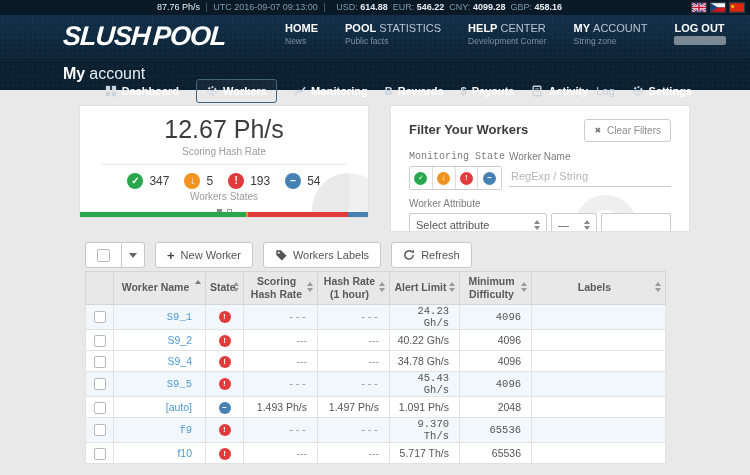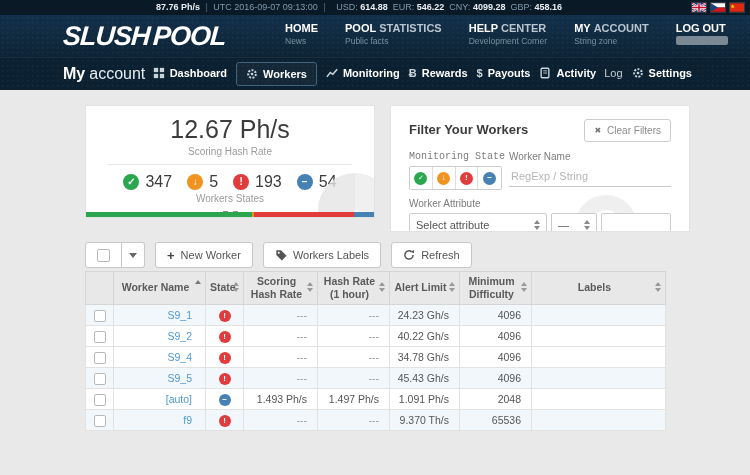--- a/index.html
+++ b/index.html
@@ -9,7 +9,7 @@
   
   .topbar { position:absolute; top:0; left:0; right:0; height:15px; background:#0a1926; }
   .tb-text { position:absolute; right:188px; top:2px; font-size:9px; color:#8399a9; white-space:nowrap; }
-  .tb-text b { color:#e8eef3; font-weight:bold; }
+  .tb-text b { color:#e8eef3; font-weight:normal; }
   .tb-sep { color:#54697a; margin:0 3px; }
   .cur { margin-left:5px; }
   .cur-code { color:#8399a9; }

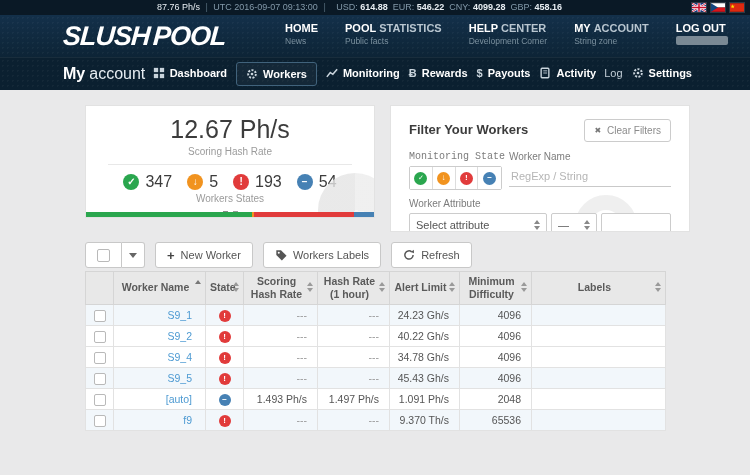--- a/index.html
+++ b/index.html
@@ -30,7 +30,7 @@
   .nav-item { cursor:pointer; }
   .nav-title { font-size:11px; color:#fff; white-space:nowrap; }
   .nt-b { font-weight:bold; }
-  .nt-r { font-weight:bold; color:#b9c6d0; margin-left:3px; }
+  .nt-r { font-weight:normal; color:#b9c6d0; margin-left:3px; }
   .nt-r:empty { display:none; }
   .nav-sub { font-size:8.5px; color:#7c919f; margin-top:2px; white-space:nowrap; }
   .redact { width:52px; height:9px; background:#8d9aa4; border-radius:2px; margin-top:2px; opacity:.85; filter:blur(.6px); }

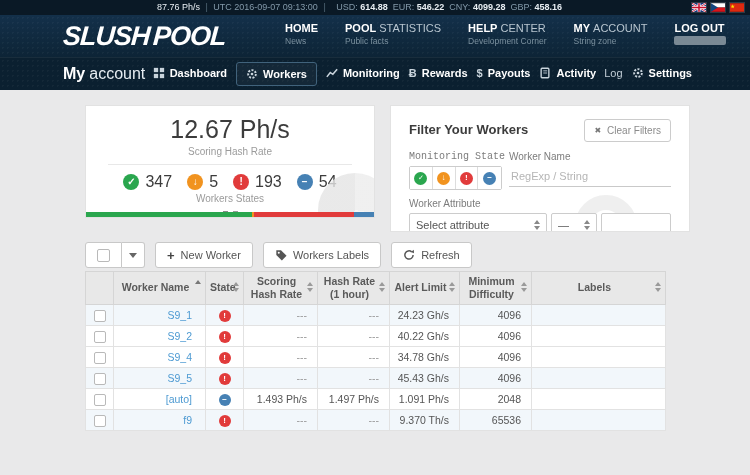--- a/index.html
+++ b/index.html
@@ -41,7 +41,7 @@
   .account-title { position:absolute; left:63px; top:7px; font-size:16px; color:#fff; z-index:2; }
   .at-b { font-weight:bold; }
   .at-r { font-weight:300; color:#e6edf2; margin-left:4px; }
-  .tabs { position:absolute; right:58px; top:4px; height:33px; display:flex; align-items:flex-start; gap:9px; z-index:2; }
+  .tabs { position:absolute; right:58px; top:16px; height:33px; display:flex; align-items:center; gap:17px; z-index:2; }
   .tab { display:flex; align-items:center; gap:5px; font-size:11px; color:#fff; cursor:pointer; padding:5px 0; }
   .tab-active { border:1px solid #41637c; border-radius:3px; padding:5px 9px; background:rgba(255,255,255,.04); }
   .tlb { font-weight:bold; white-space:nowrap; }

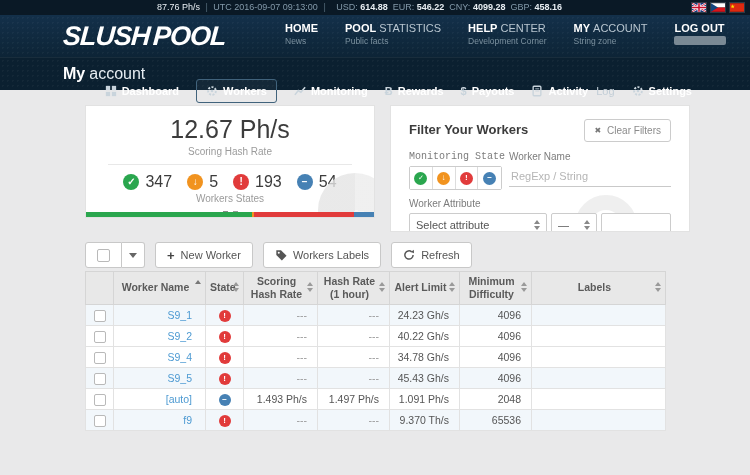--- a/index.html
+++ b/index.html
@@ -53,7 +53,7 @@
   
   .card { position:absolute; background:#fff; border:1px solid #e2e2e2; overflow:hidden; }
 
-  .card-hashrate { left:85px; top:105px; width:290px; height:113px; text-align:center; }
+  .card-hashrate { left:79px; top:105px; width:290px; height:113px; text-align:center; }
   .hr-value { font-size:25px; color:#3c3c3c; margin-top:9px; }
   .hr-label { font-size:10px; color:#9b9b9b; margin-top:2px; }
   .hr-divider { border:none; border-top:1px solid #e8e8e8; margin:7px 22px 8px; }

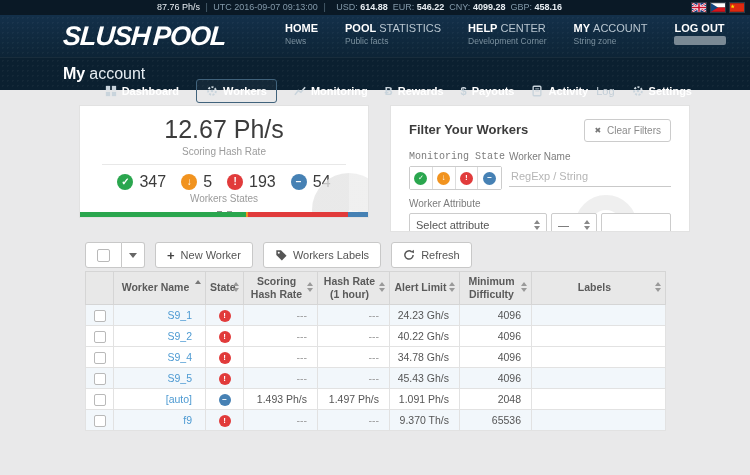--- a/index.html
+++ b/index.html
@@ -61,7 +61,7 @@
   .state-item { display:flex; align-items:center; gap:6px; }
   .state-circle { width:16px; height:16px; border-radius:50%; color:#fff; font-size:10px; font-weight:bold;
                   display:inline-flex; align-items:center; justify-content:center; line-height:1; }
-  .state-count { font-size:16px; color:#3c3c3c; }
+  .state-count { font-size:12px; color:#3c3c3c; }
   .states-caption { font-size:10px; color:#9b9b9b; margin-top:2px; }
   .dots { display:flex; justify-content:center; gap:5px; margin-top:7px; }
   .dot { width:5px; height:5px; display:inline-block; }

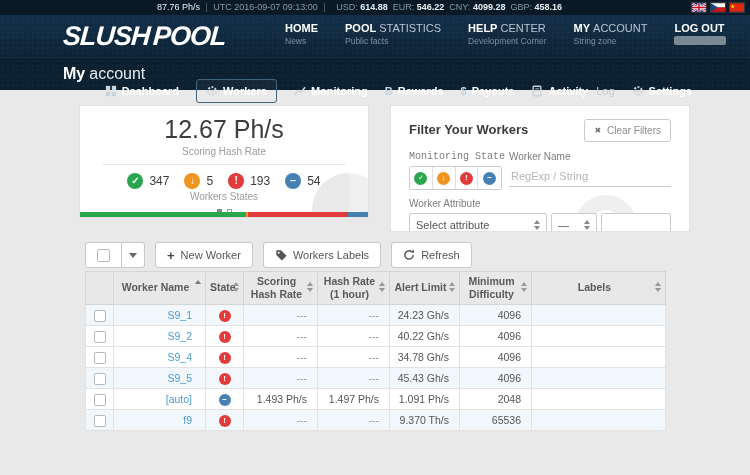--- a/index.html
+++ b/index.html
@@ -131,7 +131,7 @@
   th.th-check { padding:0; }
   td { border:1px solid #e2e2e2; border-top:none; font-size:10.5px; color:#555; height:21px;
        padding:0 4px; vertical-align:middle; }
-  tr.odd td { background:#f2f7fb; }
+  tr.odd td { background:#f2f7fb;font-family:Liberation Mono, monospace; }
   .c-check { text-align:center; }
   .c-check .checkbox { width:12px; height:12px; vertical-align:middle; }
   .c-name { text-align:right; padding-right:13px; }

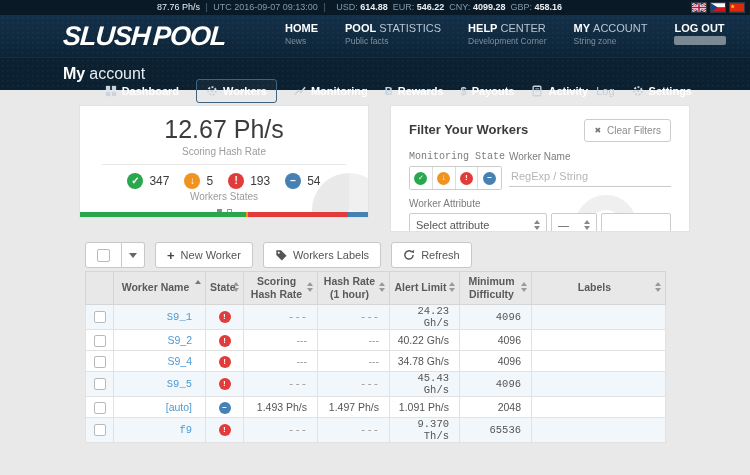--- a/index.html
+++ b/index.html
@@ -490,6 +490,16 @@
           <td></td>
         </tr>
 
+        <tr>
+          <td class="c-check"><span class="checkbox"></span></td>
+          <td class="c-name"><a>f10</a></td>
+          <td class="c-state"><span class="state-dot" style="background: rgb(225, 59, 59);">!</span></td>
+          <td class="c-num dim">---</td>
+          <td class="c-num dim">---</td>
+          <td class="c-num">5.717 Th/s</td>
+          <td class="c-num">65536</td>
+          <td></td>
+        </tr>
       </tbody>
   </table>
 </div>

